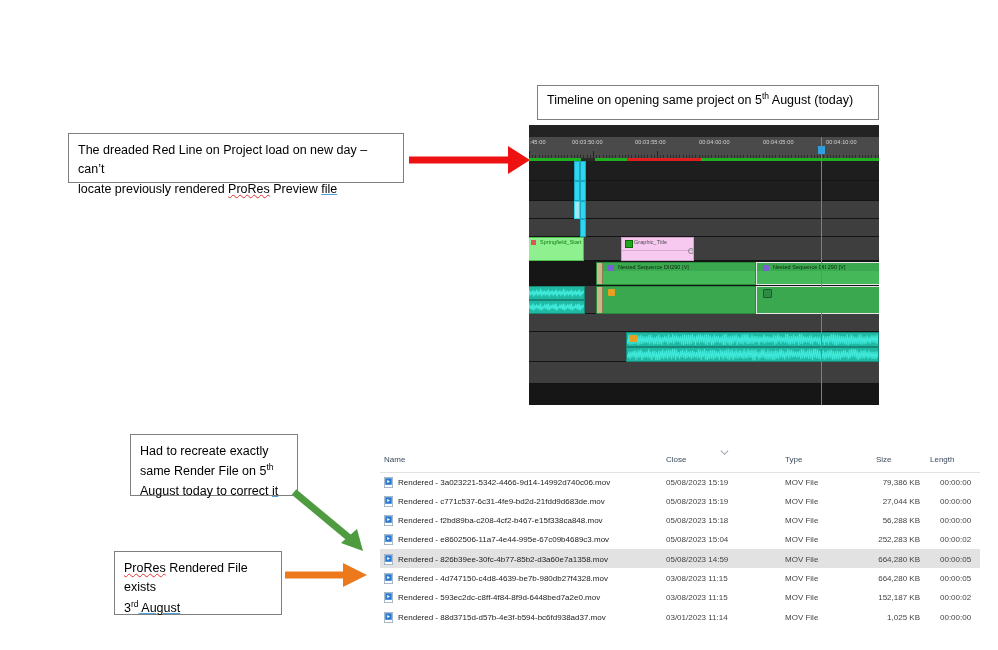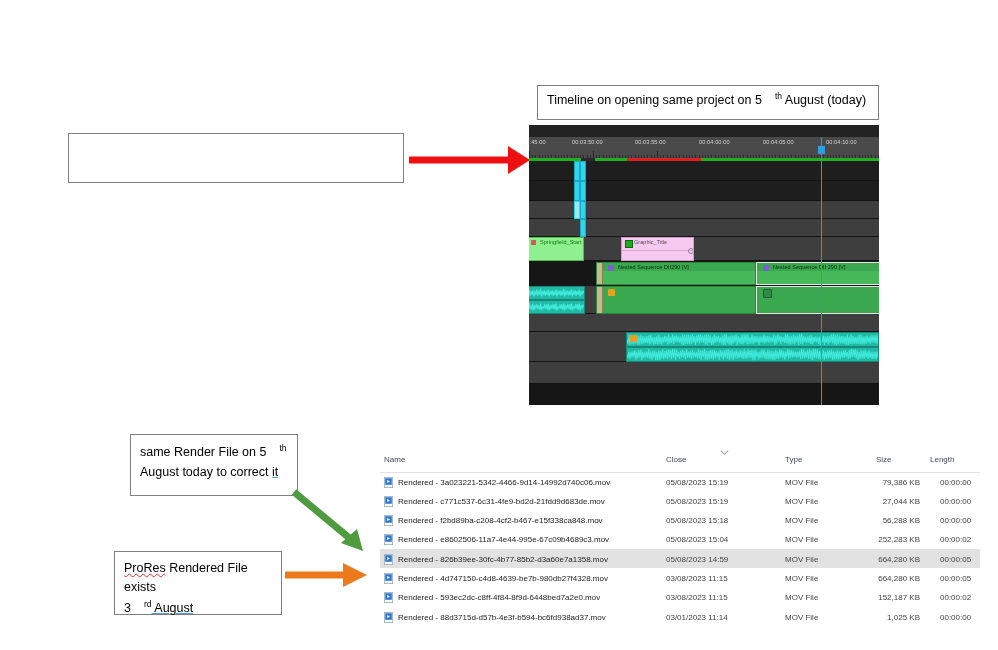--- a/index.html
+++ b/index.html
@@ -26,7 +26,7 @@
     color: #000000;
     padding: 7px 9px 6px 9px;
   }
-  .callout .sup { font-size: 8.5px; vertical-align: super; margin-left: 13px; }
+  .callout .sup { font-size: 8.5px; vertical-align: super; }
   .spell { text-decoration: underline; text-decoration-color: #e03030;
            text-decoration-style: wavy; text-decoration-thickness: 1px; }
   .gram  { text-decoration: underline; text-decoration-color: #4aa3df;

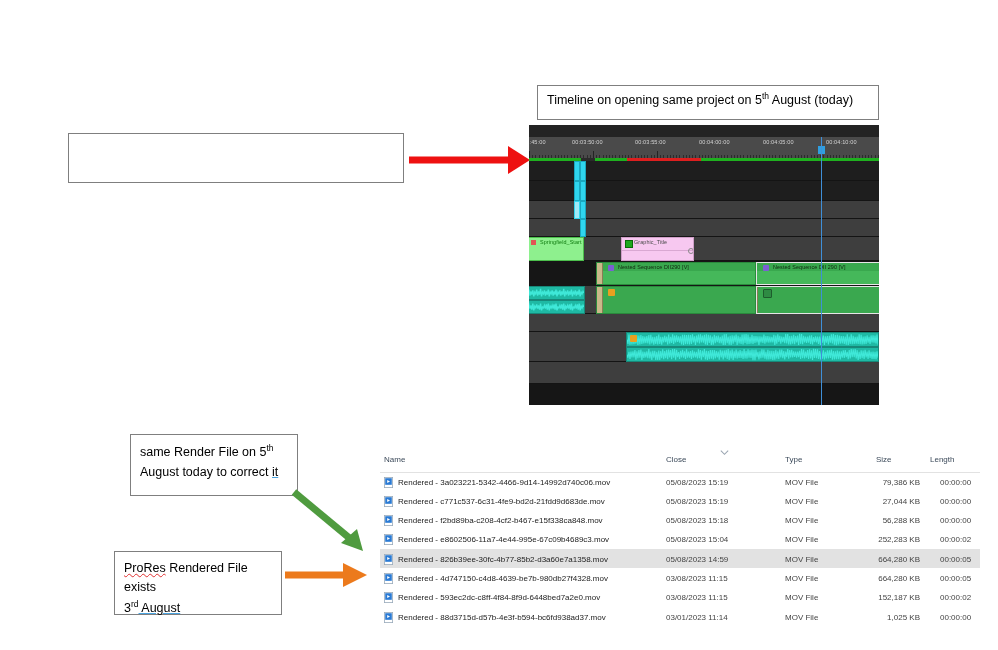--- a/index.html
+++ b/index.html
@@ -115,6 +115,7 @@
 </div>
 
 <div class="callout" id="callout-redline">
+  <div>The dreaded Red Line on Project load on new day – can’t</div>
 </div>
 
 <div class="callout" id="callout-recreate">

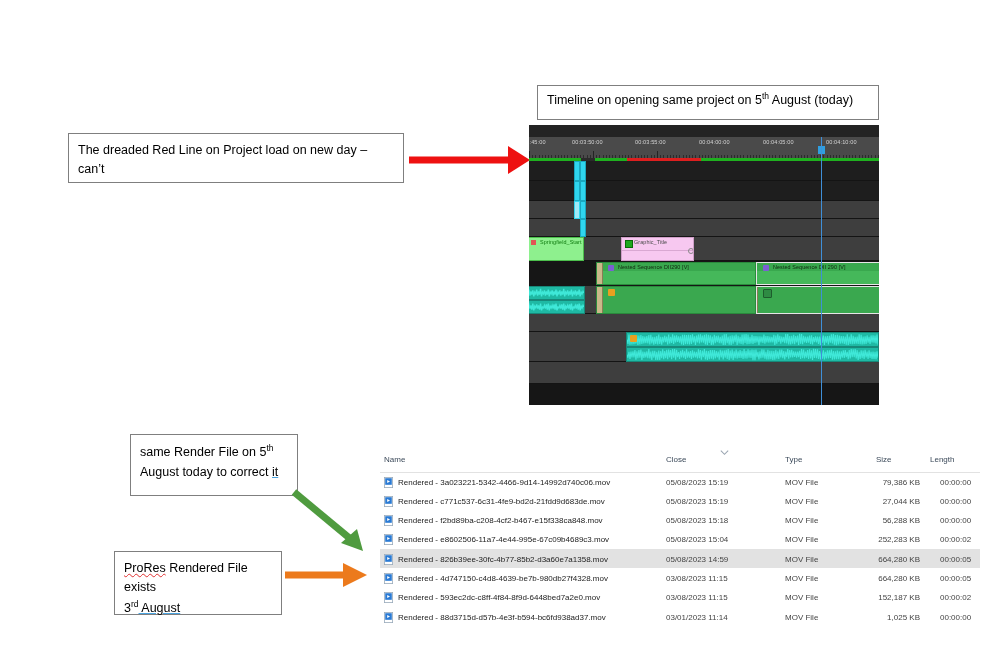--- a/index.html
+++ b/index.html
@@ -116,6 +116,9 @@
 
 <div class="callout" id="callout-redline">
   <div>The dreaded Red Line on Project load on new day – can’t</div>
+  <div>
+    <span>locate previously rendered </span><span class="spell">ProRes</span><span> Preview </span><span class="gram">file</span>
+  </div>
 </div>
 
 <div class="callout" id="callout-recreate">

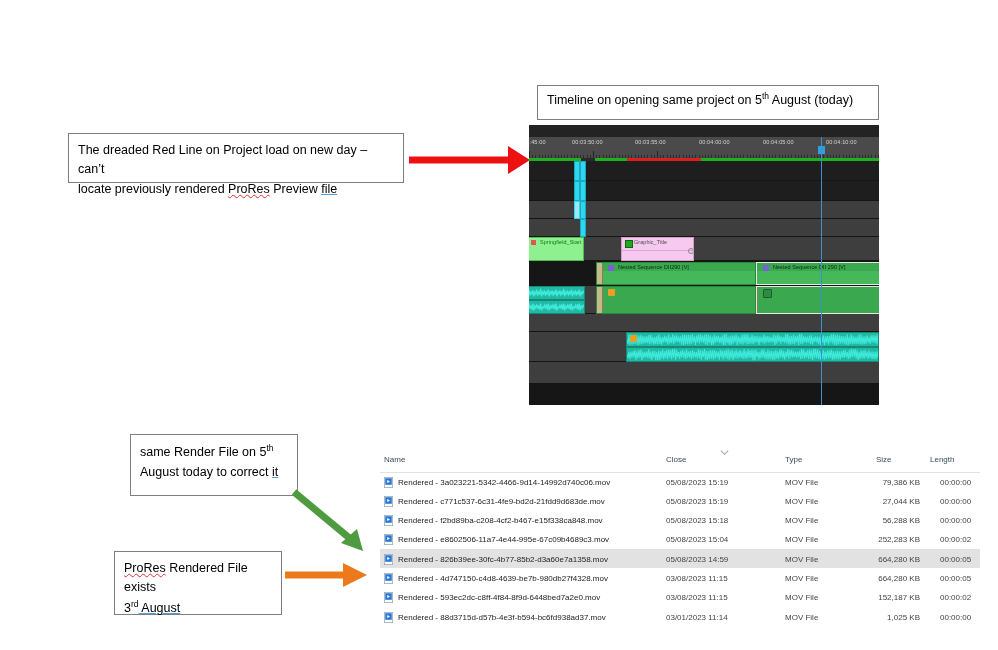--- a/index.html
+++ b/index.html
@@ -122,6 +122,7 @@
 </div>
 
 <div class="callout" id="callout-recreate">
+  <div>Had to recreate exactly</div>
   <div>
     <span>same Render File on 5</span><span class="sup">th</span>
   </div>

